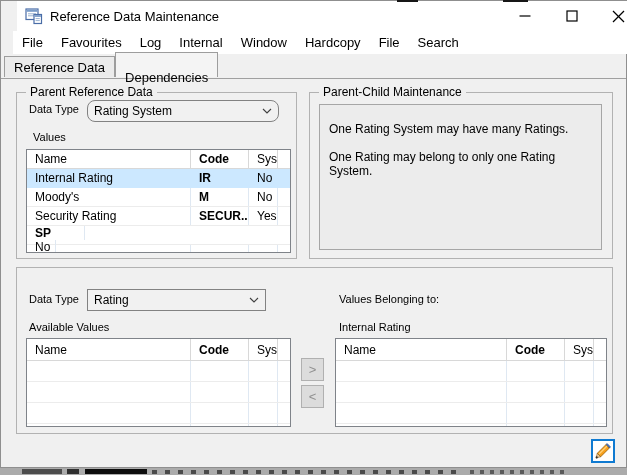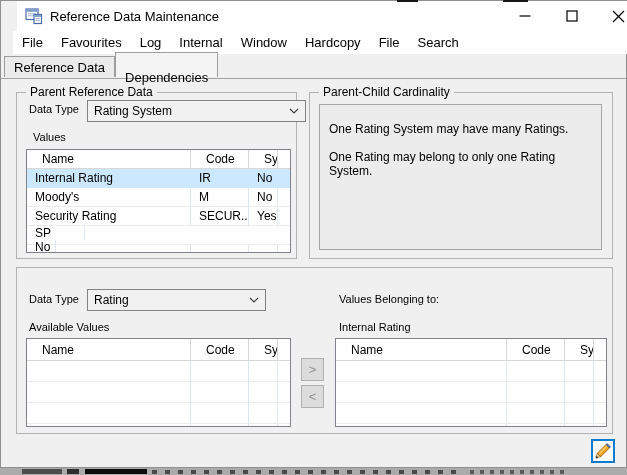--- a/index.html
+++ b/index.html
@@ -175,7 +175,7 @@
   </div>
 
   <div class="group" id="group-card">
-    <span class="group-label">Parent-Child Cardinality</span>
+    <span class="group-label">Parent-Child Maintenance</span>
     <div class="card-panel">
       <p class="card-line">One Rating System may have many Ratings.</p>
       <p class="card-line">One Rating may belong to only one Rating System.</p>

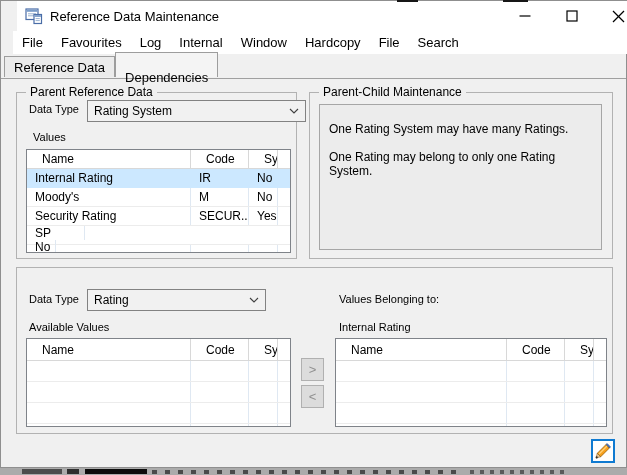--- a/index.html
+++ b/index.html
@@ -125,7 +125,7 @@
   <div class="group" id="group-parent">
     <span class="group-label">Parent Reference Data</span>
     <span class="lbl" style="left:12px;top:10px;">Data Type</span>
-    <div class="combo" style="left:70px;top:7px;width:219px;">
+    <div class="combo" style="left:70px;top:7px;width:192px;border-radius:8px;">
       <span class="combo-text">Rating System</span>
       <span class="combo-chevron">
         <svg width="10" height="6" viewBox="0 0 10 6">

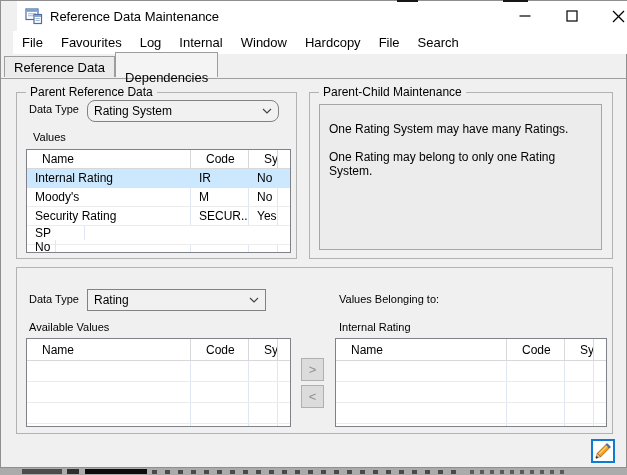--- a/index.html
+++ b/index.html
@@ -40,7 +40,7 @@
   
   .dtable{position:absolute;border:1px solid #7f8389;background:#fff;overflow:hidden;box-sizing:border-box;}
   .thead{display:flex;border-bottom:1px solid #d8d8d8;background:#fff;box-sizing:border-box;}
-  .th{font-size:12px;display:flex;align-items:center;padding-left:15px;border-right:1px solid #d8d8d8;box-sizing:border-box;overflow:hidden;white-space:nowrap;}
+  .th{font-size:12px;display:flex;align-items:center;padding-left:8px;border-right:1px solid #d8d8d8;box-sizing:border-box;overflow:hidden;white-space:nowrap;}
   .tr{display:flex;border-bottom:1px solid #ececec;box-sizing:border-box;background:#fff;}
   .td{font-size:12px;display:flex;align-items:center;padding-left:8px;border-right:1px solid #dfe8f2;box-sizing:border-box;overflow:hidden;white-space:nowrap;}
   .col-name{flex:1;min-width:0;}

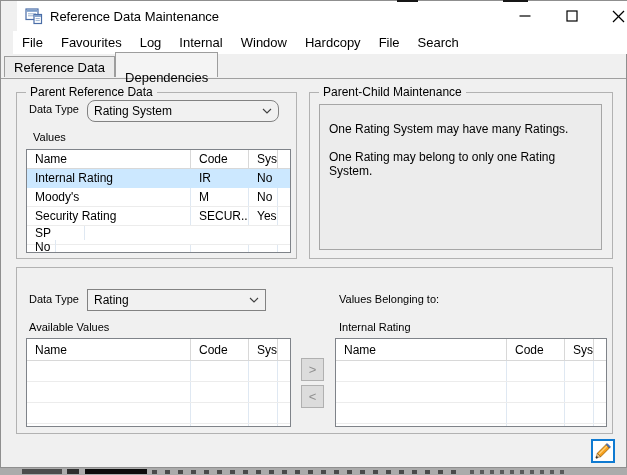--- a/index.html
+++ b/index.html
@@ -44,7 +44,7 @@
   .tr{display:flex;border-bottom:1px solid #ececec;box-sizing:border-box;background:#fff;}
   .td{font-size:12px;display:flex;align-items:center;padding-left:8px;border-right:1px solid #dfe8f2;box-sizing:border-box;overflow:hidden;white-space:nowrap;}
   .col-name{flex:1;min-width:0;}
-  .col-code{width:58px;flex:none;}
+  .col-code{width:58px;flex:none;font-weight:bold;}
   .col-sys{width:29px;flex:none;}
   .col-fill{width:12px;flex:none;border-right:none !important;padding-left:0;}
   .tr.selected{background:#cce8ff;border-bottom-color:#cce8ff;}

